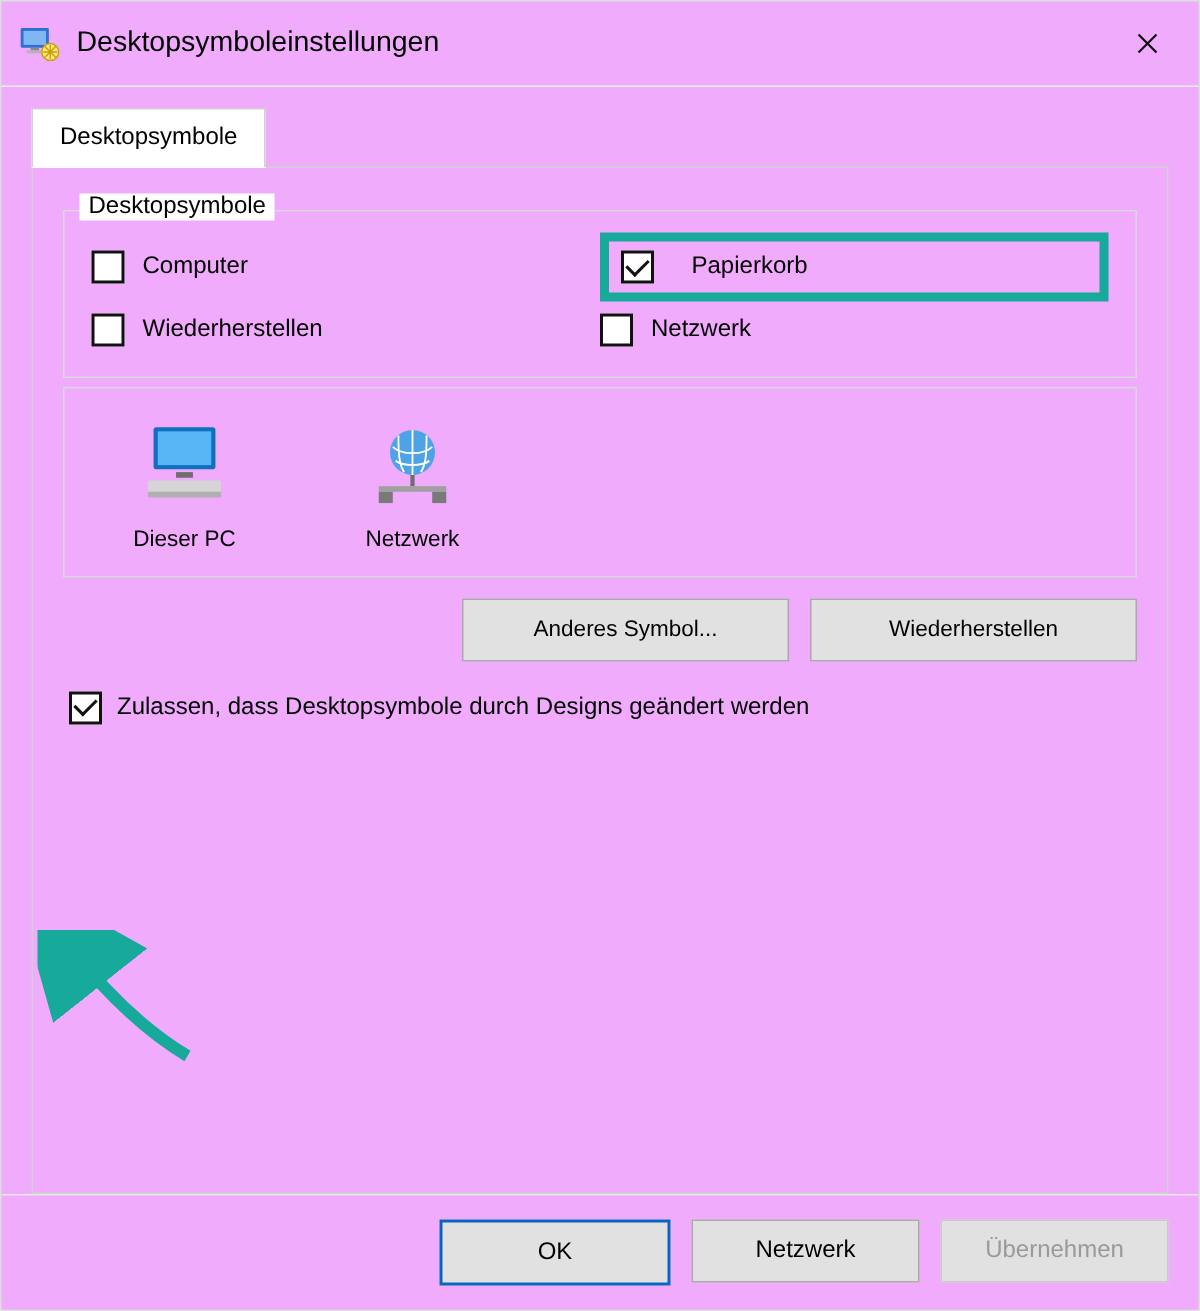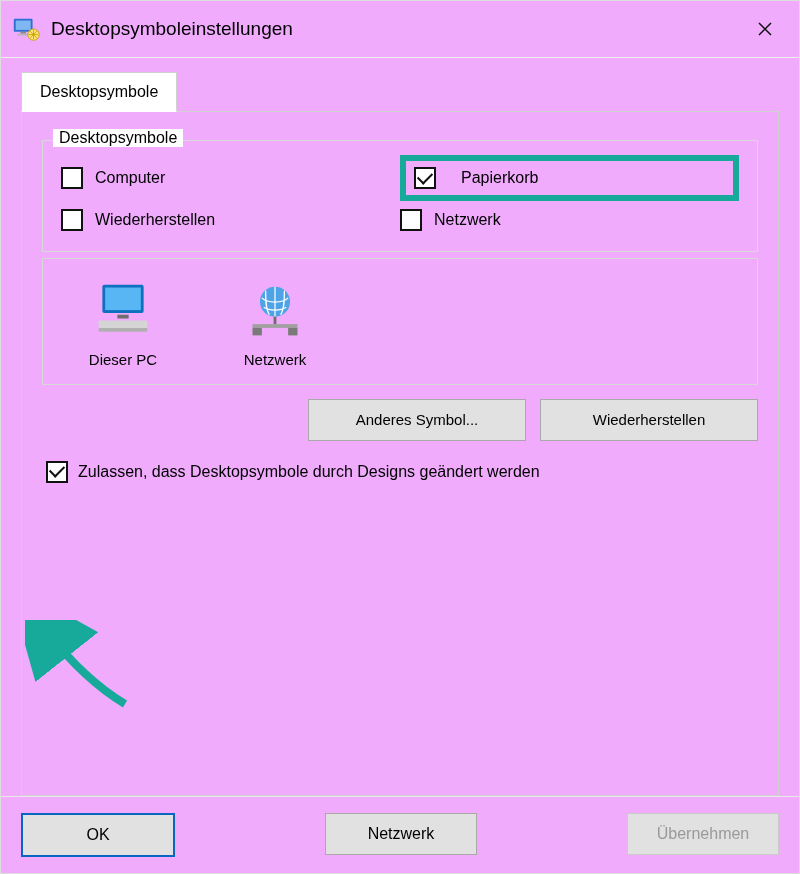--- a/index.html
+++ b/index.html
@@ -27,7 +27,7 @@
   .btn-row{display:flex;justify-content:flex-end;gap:14px;margin-top:14px}
   .btn{min-width:170px;height:40px;border:1px solid #a9a9a9;background:#e1e1e1;font-size:15px;display:inline-flex;align-items:center;justify-content:center;padding:0 23px;cursor:pointer}
   .allow-row{display:flex;align-items:center;gap:10px;margin:20px 0 16px 4px}
-  .footer{display:flex;justify-content:space-between;gap:14px;padding:16px 20px;border-top:1px solid #e8e8e8}
+  .footer{display:flex;justify-content:flex-end;gap:14px;padding:16px 20px;border-top:1px solid #e8e8e8}
   .fbtn{min-width:150px;height:40px;border:1px solid #a9a9a9;background:#e1e1e1;font-size:16px;display:inline-flex;align-items:center;justify-content:center;cursor:pointer}
   .fbtn.primary{border:2px solid #0a64c2;background:#e1e1e1}
   .fbtn.disabled{color:#9a9a9a;border-color:#c9c9c9;cursor:default}

